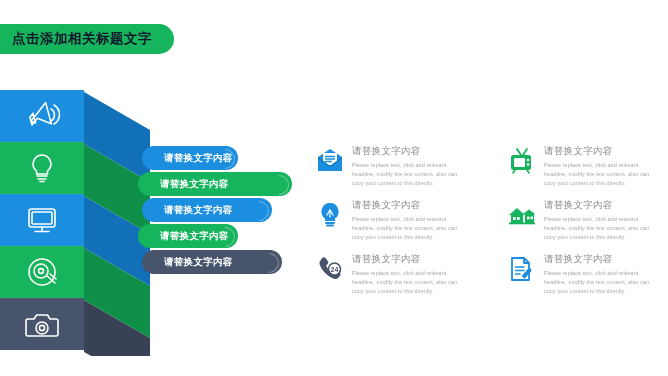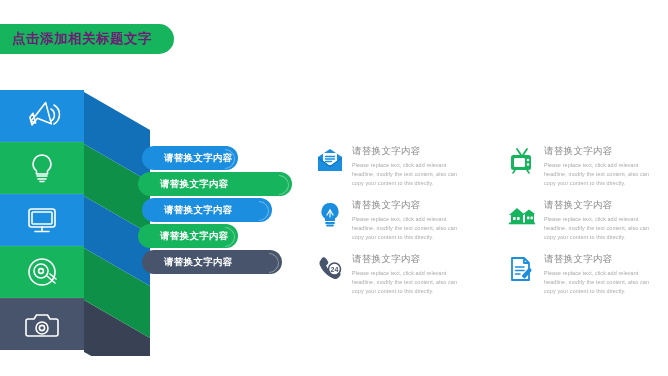--- a/index.html
+++ b/index.html
@@ -23,7 +23,7 @@
     box-sizing:border-box;
   }
   .title-pill span{
-    color:#701a75;font-size:13.5px;font-weight:bold;
+    color:#0f172a;font-size:13.5px;font-weight:bold;
     letter-spacing:0.5px;white-space:nowrap;
   }
 

